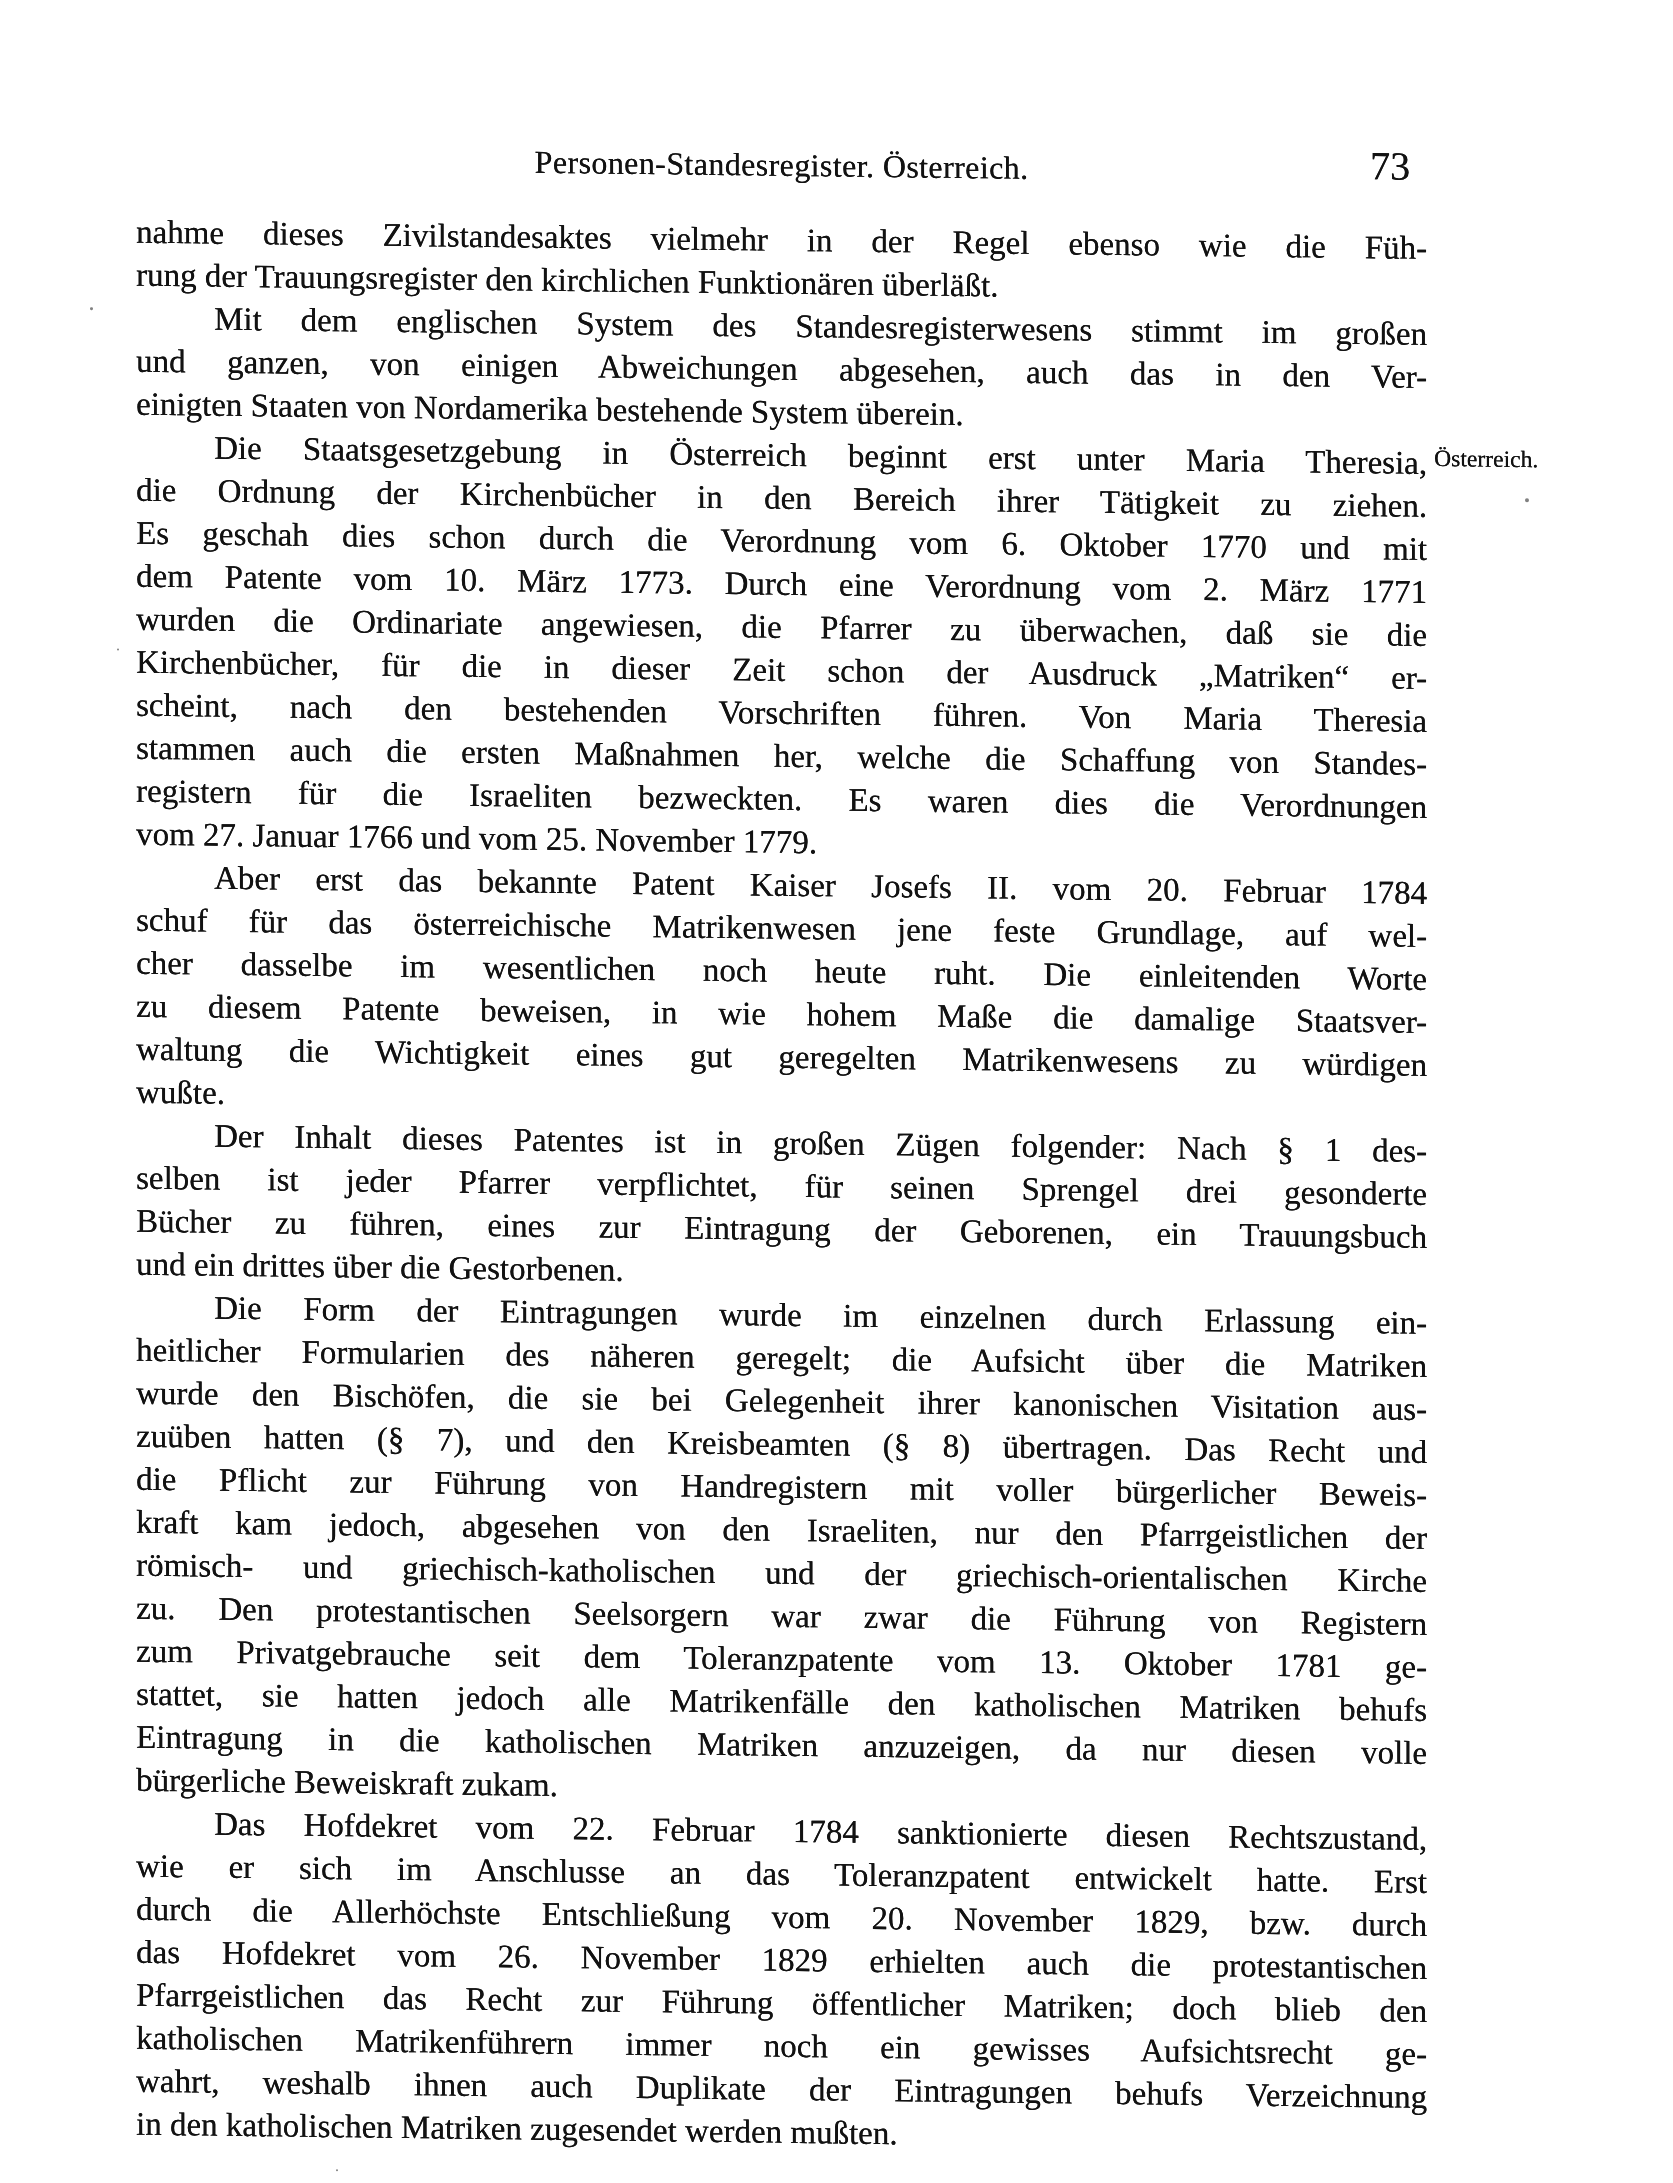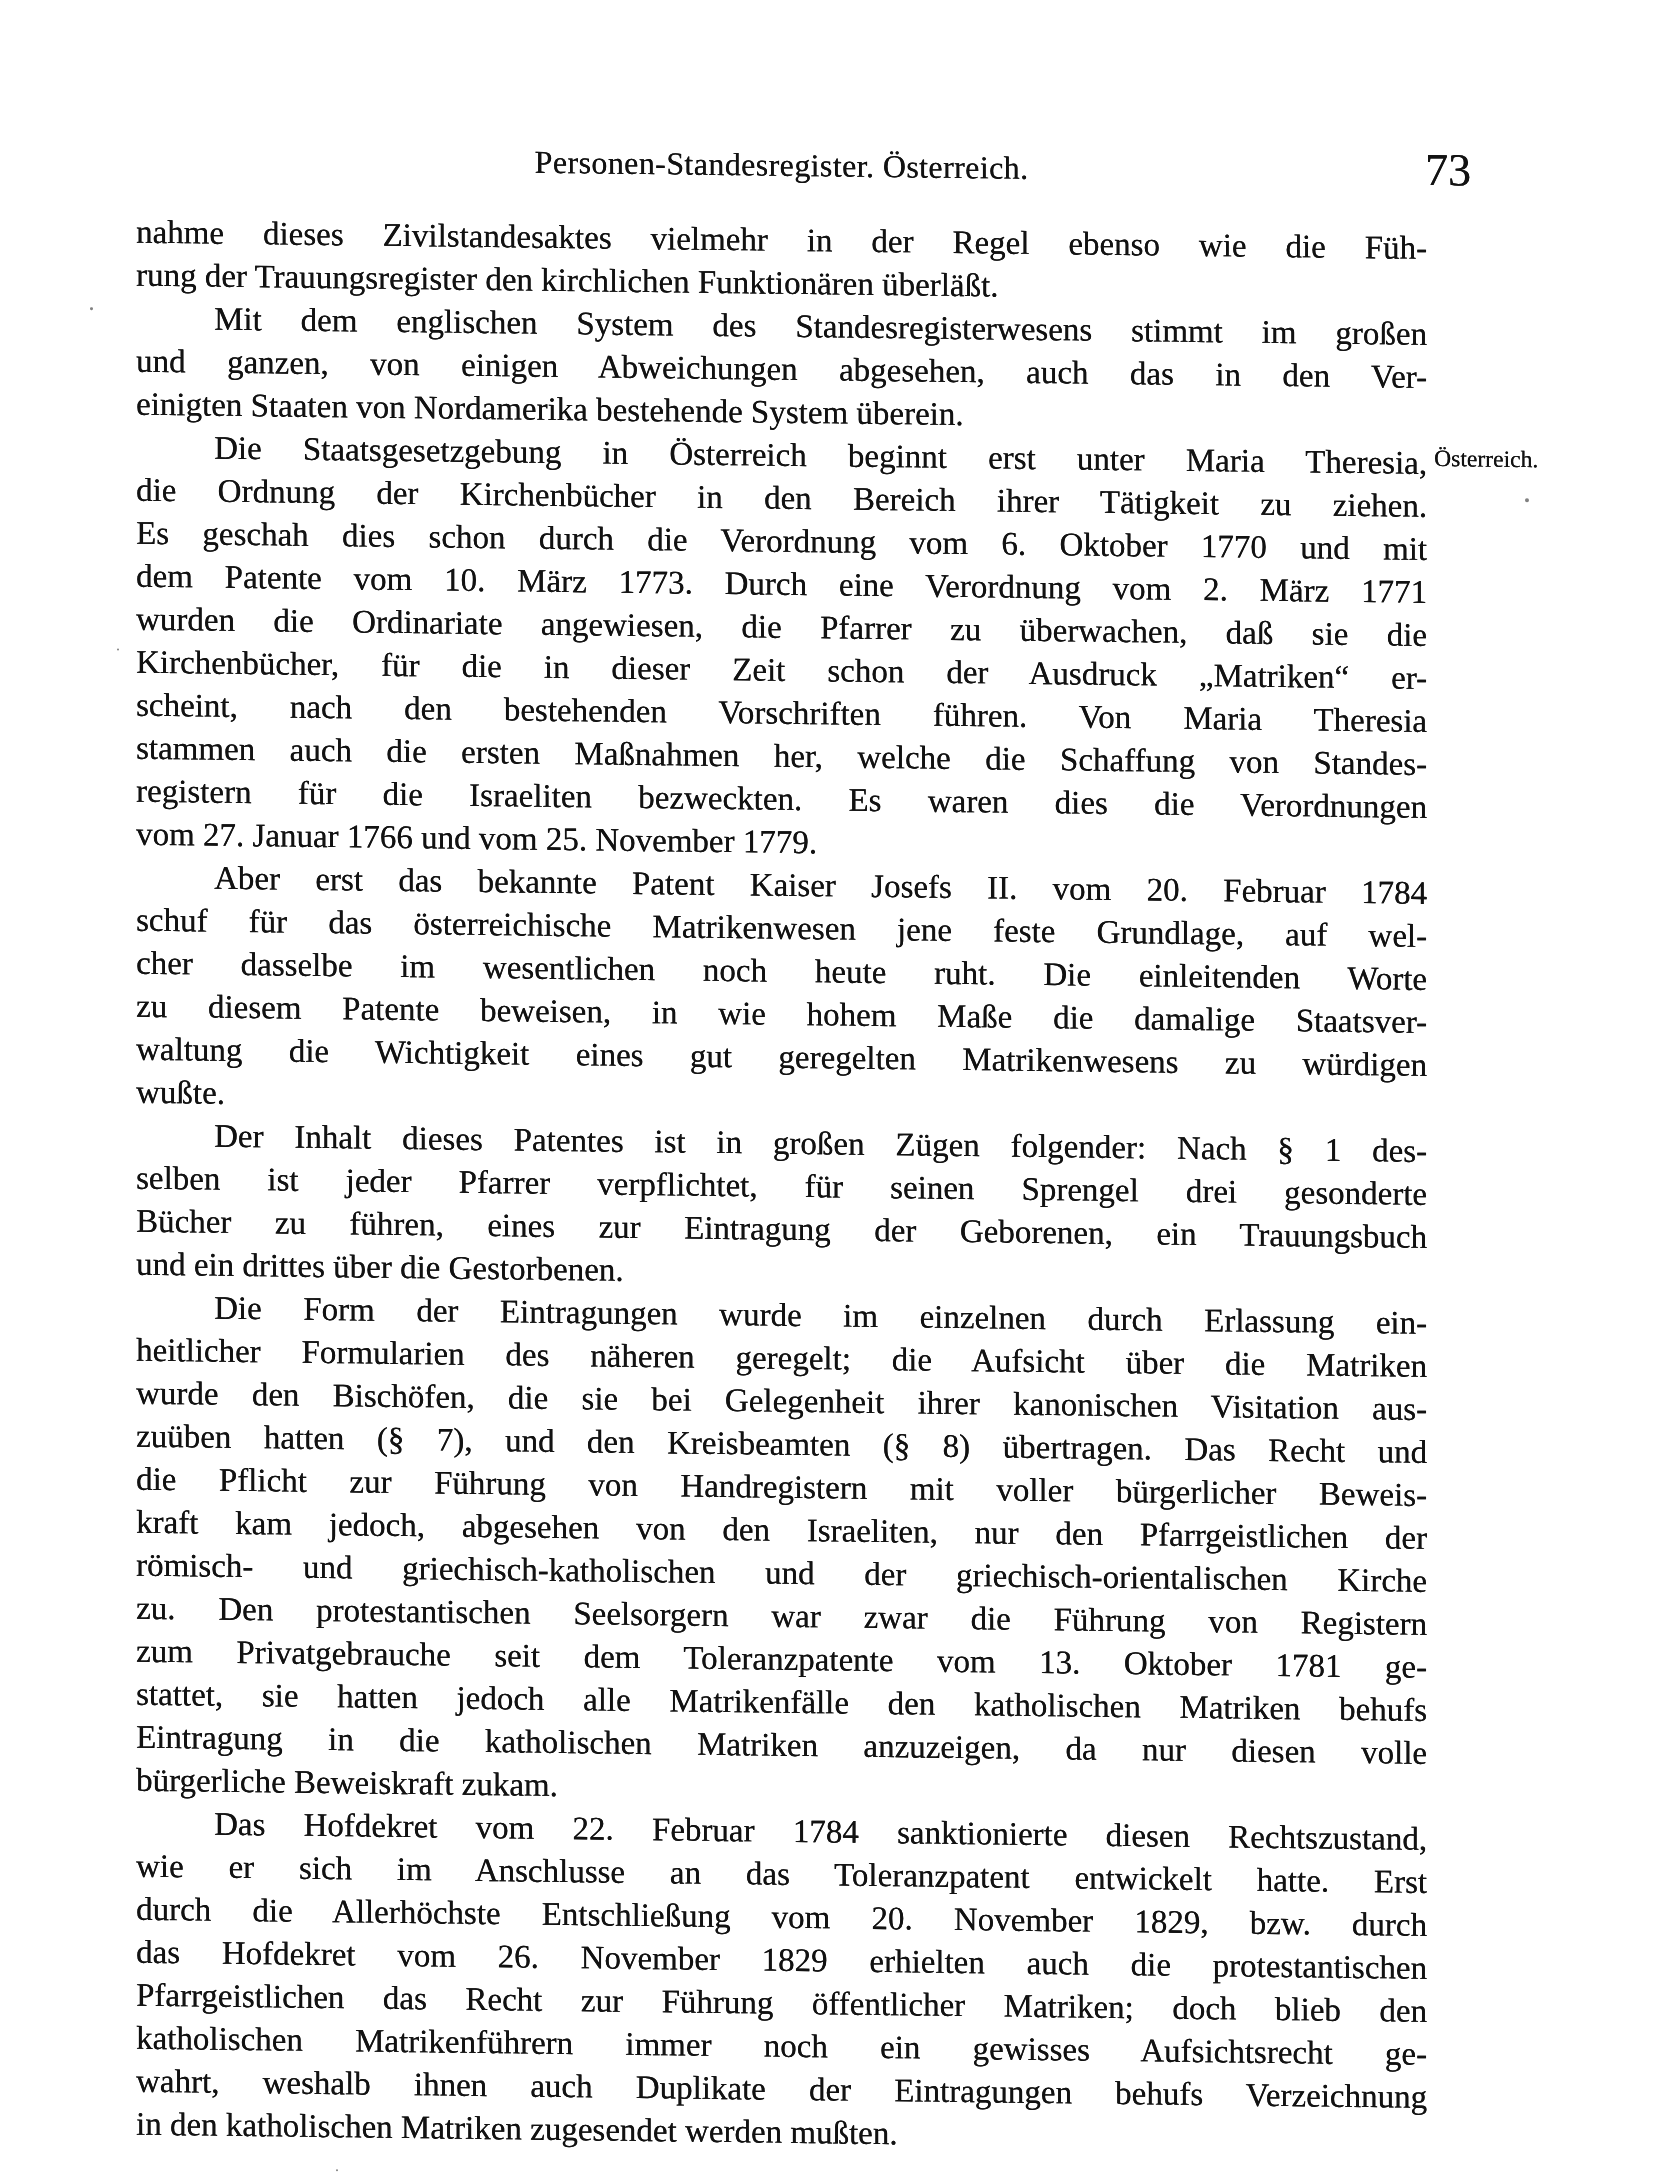--- a/index.html
+++ b/index.html
@@ -34,9 +34,9 @@
   }
   .page-number {
     position: absolute;
-    left: 1425px;
+    left: 1370px;
     top: 129px;
-    font-size: 46px;
+    font-size: 40px;
     line-height: 1;
     text-shadow: 0.2px 0 0 currentColor;
   }

